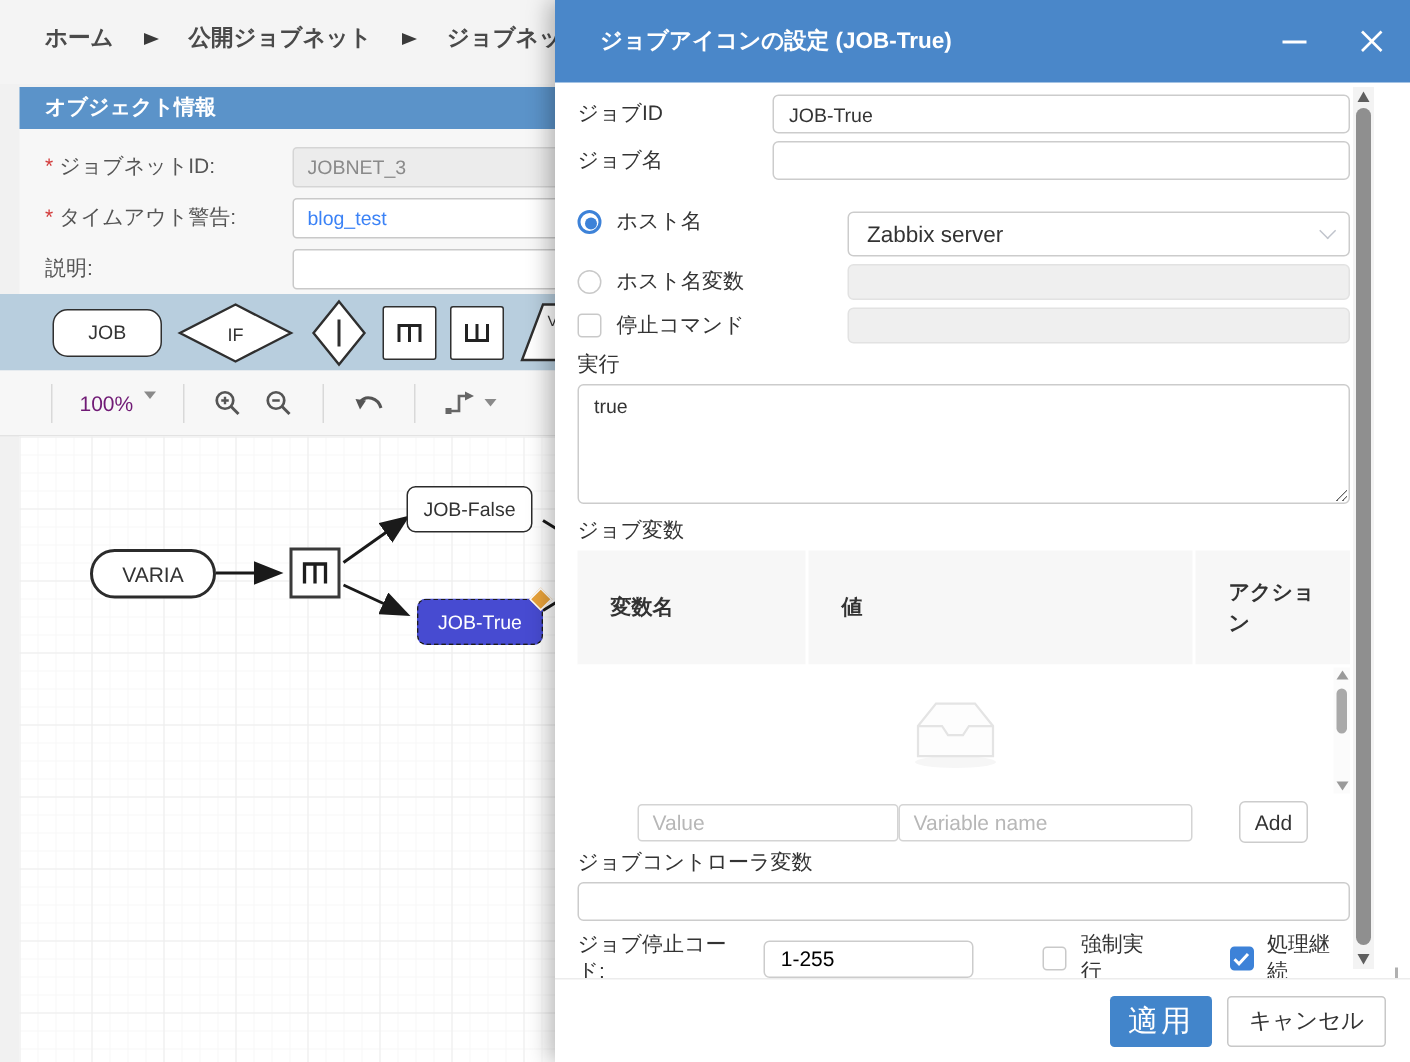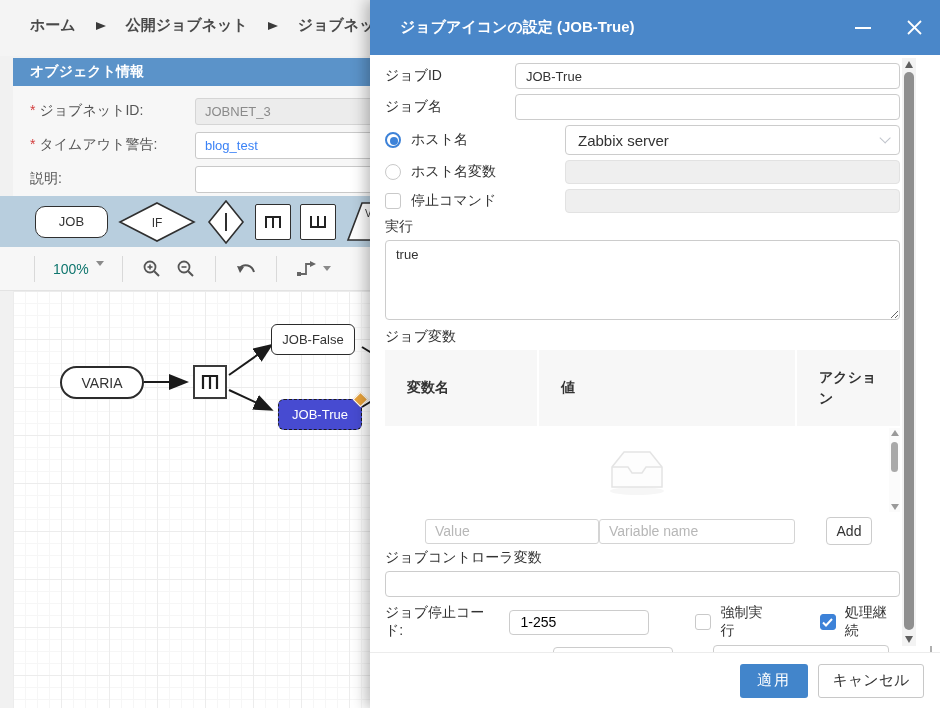--- a/index.html
+++ b/index.html
@@ -77,7 +77,7 @@
             color:#333; font-family:inherit; background:#fff; }
   .dis { background:#efefef; border-color:#e2e2e2; }
   .fake-select { flex:1; height:30px; border:1px solid #ccc; border-radius:4px; background:#fff;
-                 display:flex; align-items:center; padding:0 12px; font-size:15px; color:#333; cursor:pointer; position:relative; }
+                 display:flex; align-items:center; padding:0 12px; font-size:15px; color:#333; cursor:pointer; position:relative;margin-top:16px; }
   .chev { position:absolute; right:12px; width:8px; height:8px; border-right:1.6px solid #c0c4cc;
           border-bottom:1.6px solid #c0c4cc; transform:rotate(45deg) translateY(-3px); }
   .radio { width:16px; height:16px; border-radius:50%; background:#fff; border:1px solid #c9c9c9; position:relative; cursor:pointer; flex:none; }

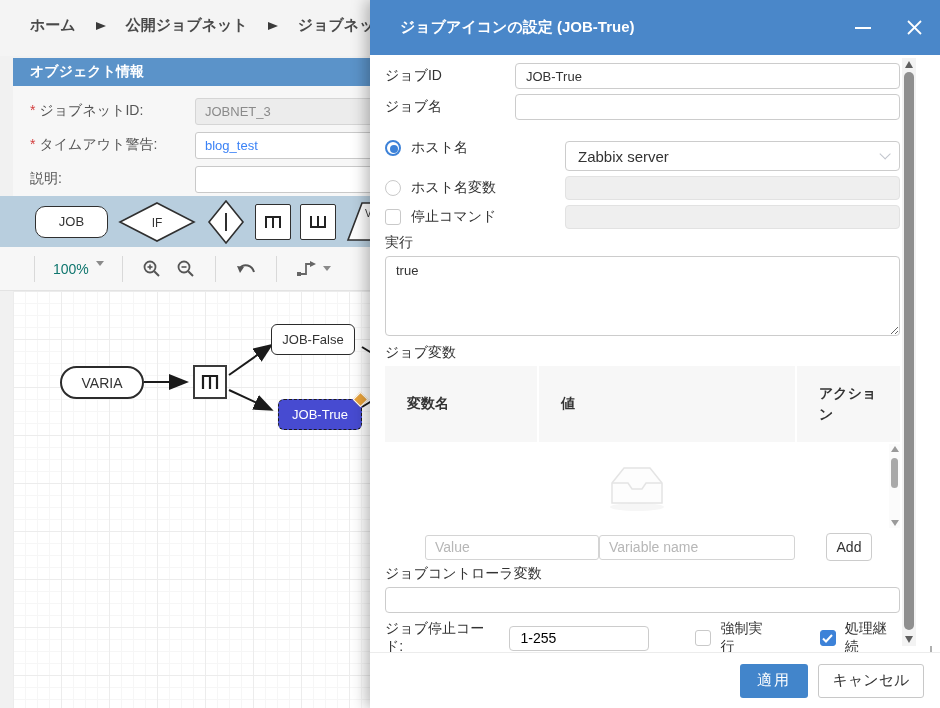--- a/index.html
+++ b/index.html
@@ -36,7 +36,7 @@
   .zoombar { position:absolute; left:0; top:247px; right:0; height:44px; background:#f7f7f7;
              border-bottom:1px solid #e3e3e3; display:flex; align-items:center; padding-left:22px; }
   .zsep { width:1px; height:26px; background:#d9d9d9; margin:0 12px; }
-  .zoom-select { display:flex; align-items:flex-start; gap:7px; font-size:14px; color:#0f766e; padding:0 6px; cursor:pointer; }
+  .zoom-select { display:flex; align-items:flex-start; gap:7px; font-size:14px; color:#701a75; padding:0 6px; cursor:pointer; }
   .caret-down { width:0; height:0; border-left:4px solid transparent; border-right:4px solid transparent; border-top:5px solid #8a8a8a; }
   .zbtn { display:flex; align-items:center; padding:0 7px; cursor:pointer; }
 

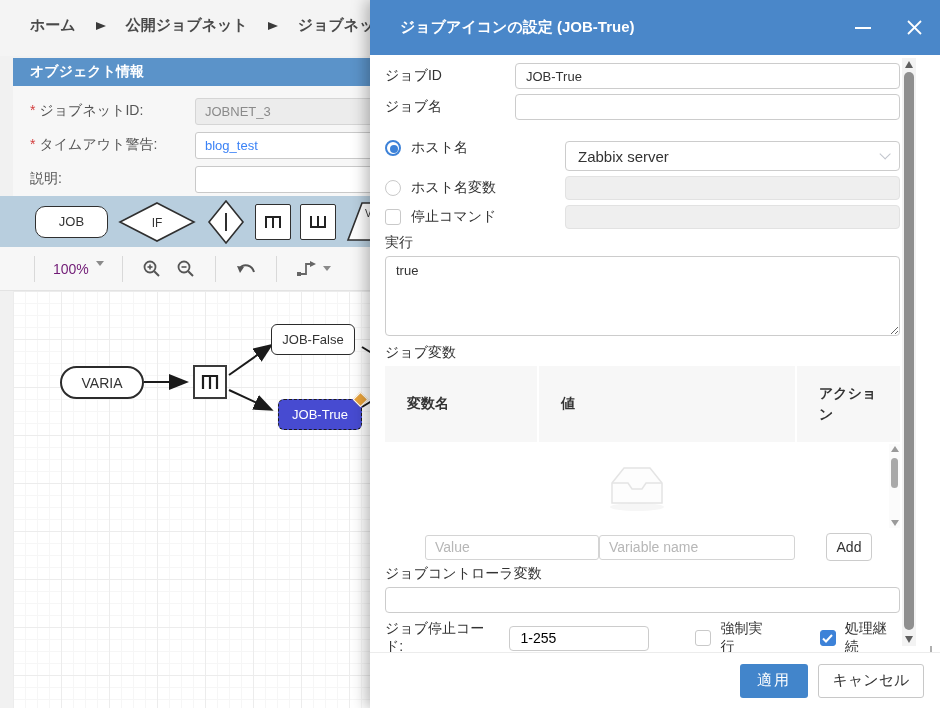--- a/index.html
+++ b/index.html
@@ -121,7 +121,7 @@
   .dlg-footer { position:absolute; left:0; right:0; bottom:0; height:56px; background:#fff; border-top:1px solid #ececec;
                 display:flex; align-items:center; justify-content:flex-end; gap:10px; padding-right:16px; }
   .btn-apply { width:68px; height:34px; background:#4285cb; color:#fff; border:none; border-radius:3px;
-               font-size:15px; cursor:pointer; font-family:inherit; letter-spacing:2px; }
+               font-size:20px; cursor:pointer; font-family:inherit; letter-spacing:2px; }
   .btn-cancel { width:106px; height:34px; background:#fff; color:#333; border:1px solid #c8c8c8; border-radius:3px;
                 font-size:15px; cursor:pointer; font-family:inherit; }
   .grip { position:absolute; right:8px; bottom:48px; }

